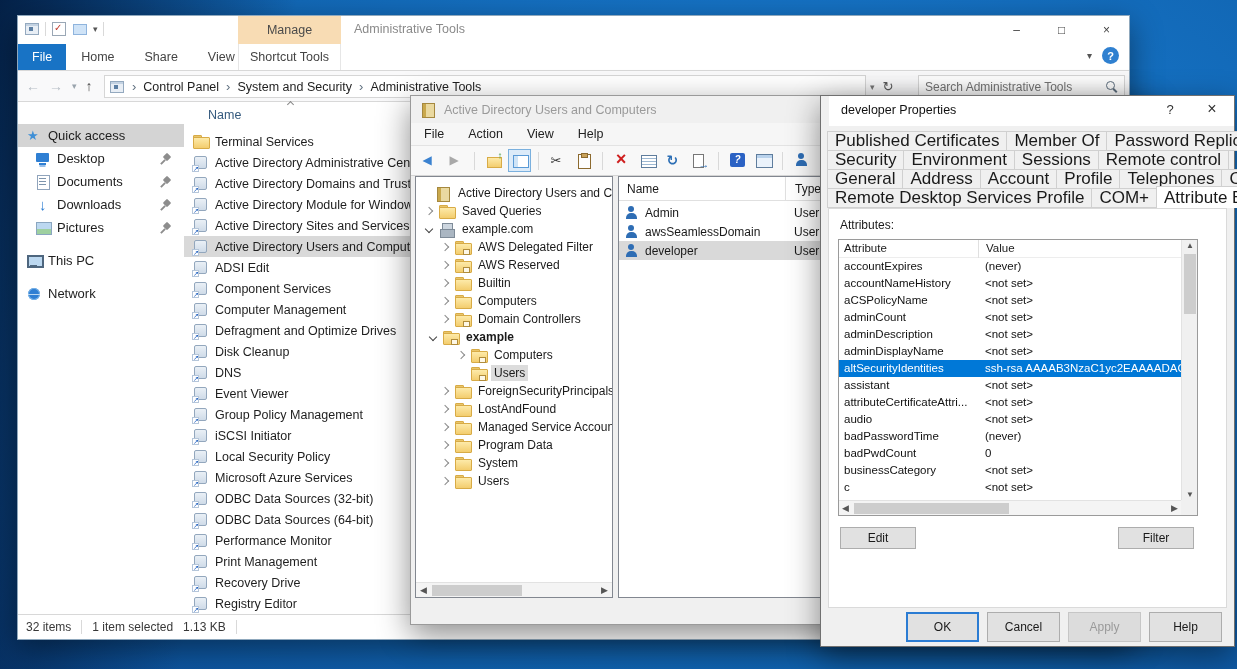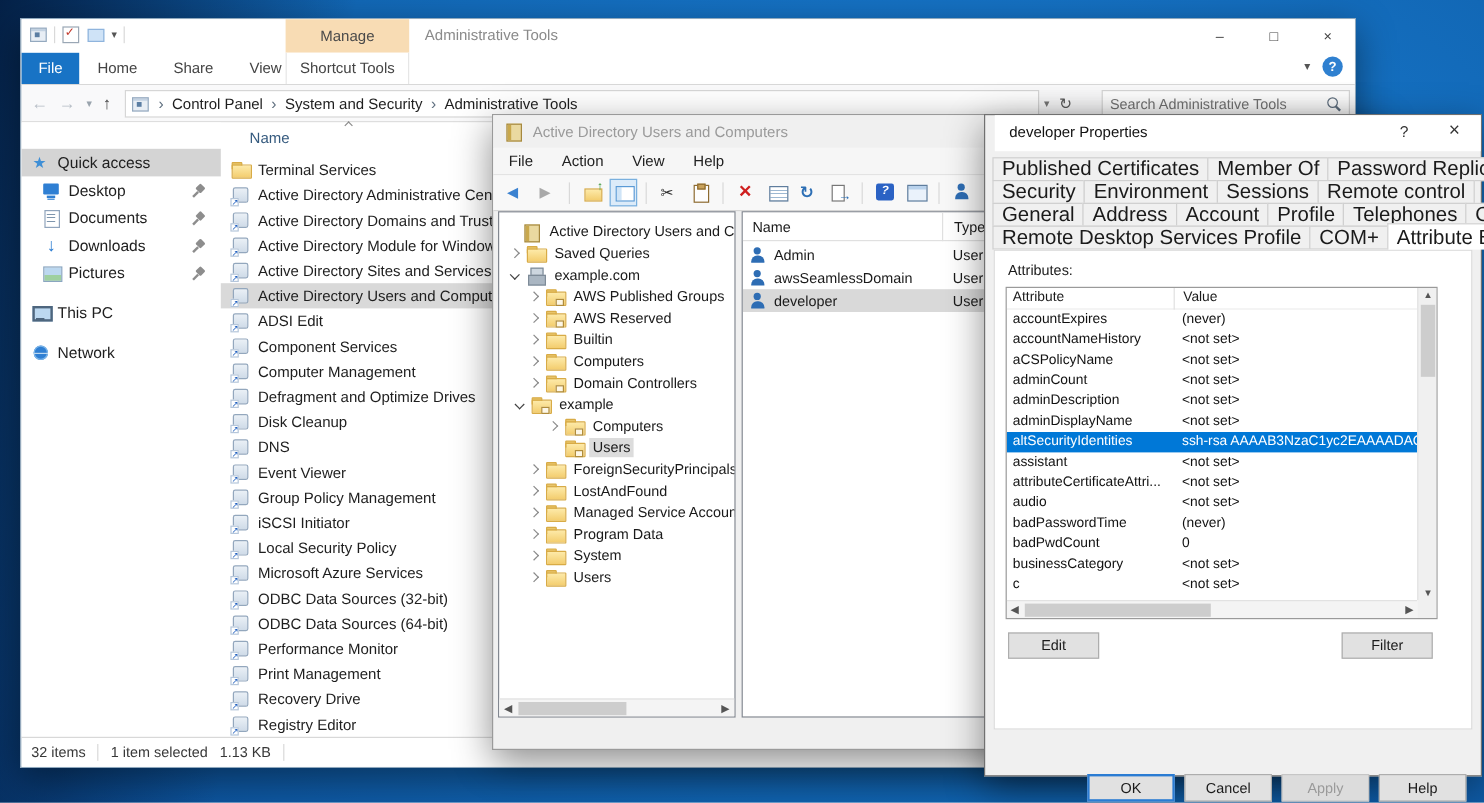--- a/index.html
+++ b/index.html
@@ -548,7 +548,7 @@
             <span class="ic ic-folder ic-ou">
               <span class="oub"></span>
             </span>
-            <span class="lbl">AWS Published Groups</span>
+            <span class="lbl">AWS Delegated Filter</span>
           </div>
           <div class="trow" style="padding-left: 24px;">
             <span class="exp">

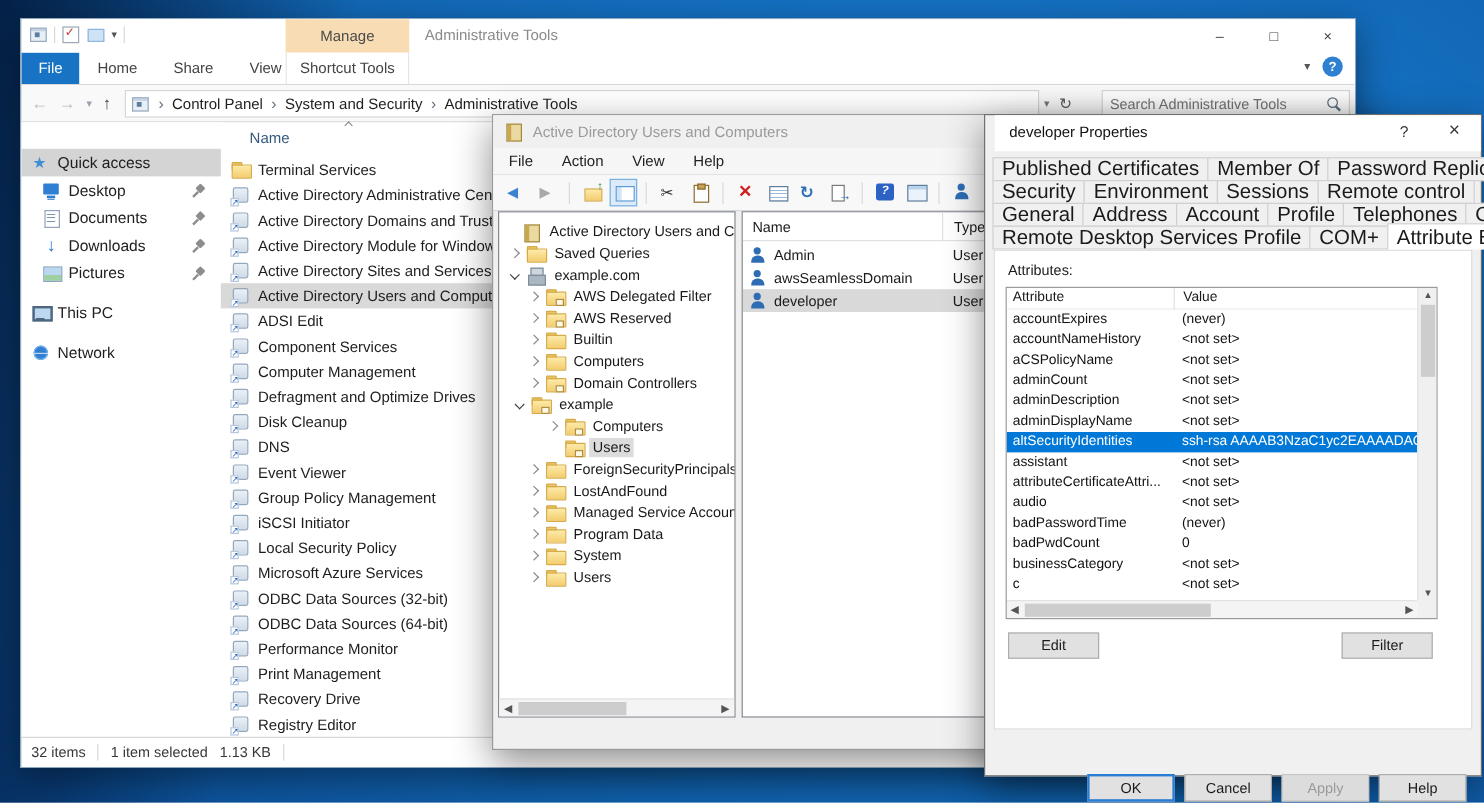--- a/index.html
+++ b/index.html
@@ -582,7 +582,7 @@
             </span>
             <span class="lbl">Domain Controllers</span>
           </div>
-          <div class="trow" style="padding-left: 12px;">
+          <div class="trow" style="padding-left: 12px; font-weight: bold;">
             <span class="exp">
               <span class="chev down"></span>
             </span>

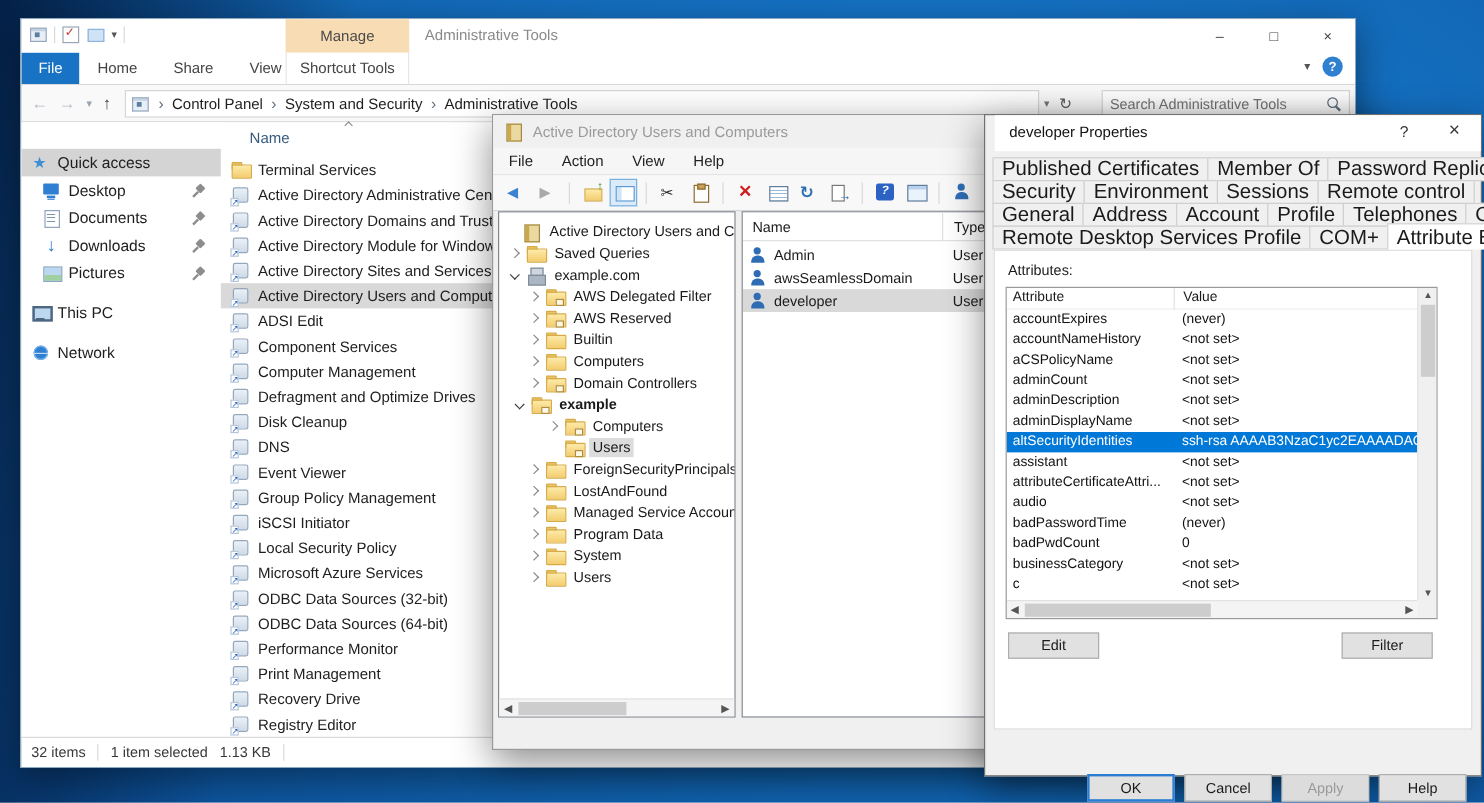--- a/index.html
+++ b/index.html
@@ -180,7 +180,7 @@
 .btn { position:absolute; background:#e1e1e1; border:1px solid #adadad; font-size:12px; color:#1a1a1a; display:flex; align-items:center; justify-content:center; font-family:inherit; }
 .btn-edit { left:11px; top:318px; width:76px; height:22px; }
 .btn-filter { right:32px; top:318px; width:76px; height:22px; }
-.dlg-bb { position:absolute; top:549px; width:73px; height:23px; }
+.dlg-bb { position:absolute; top:516px; width:73px; height:30px; }
 .btn-ok { left:85px; border:2px solid #2b7cd3; }
 .btn-cancel { left:166px; }
 .btn-apply { left:247px; background:#dcdcdc; border-color:#c6c6c6; color:#9a9a9a; }

